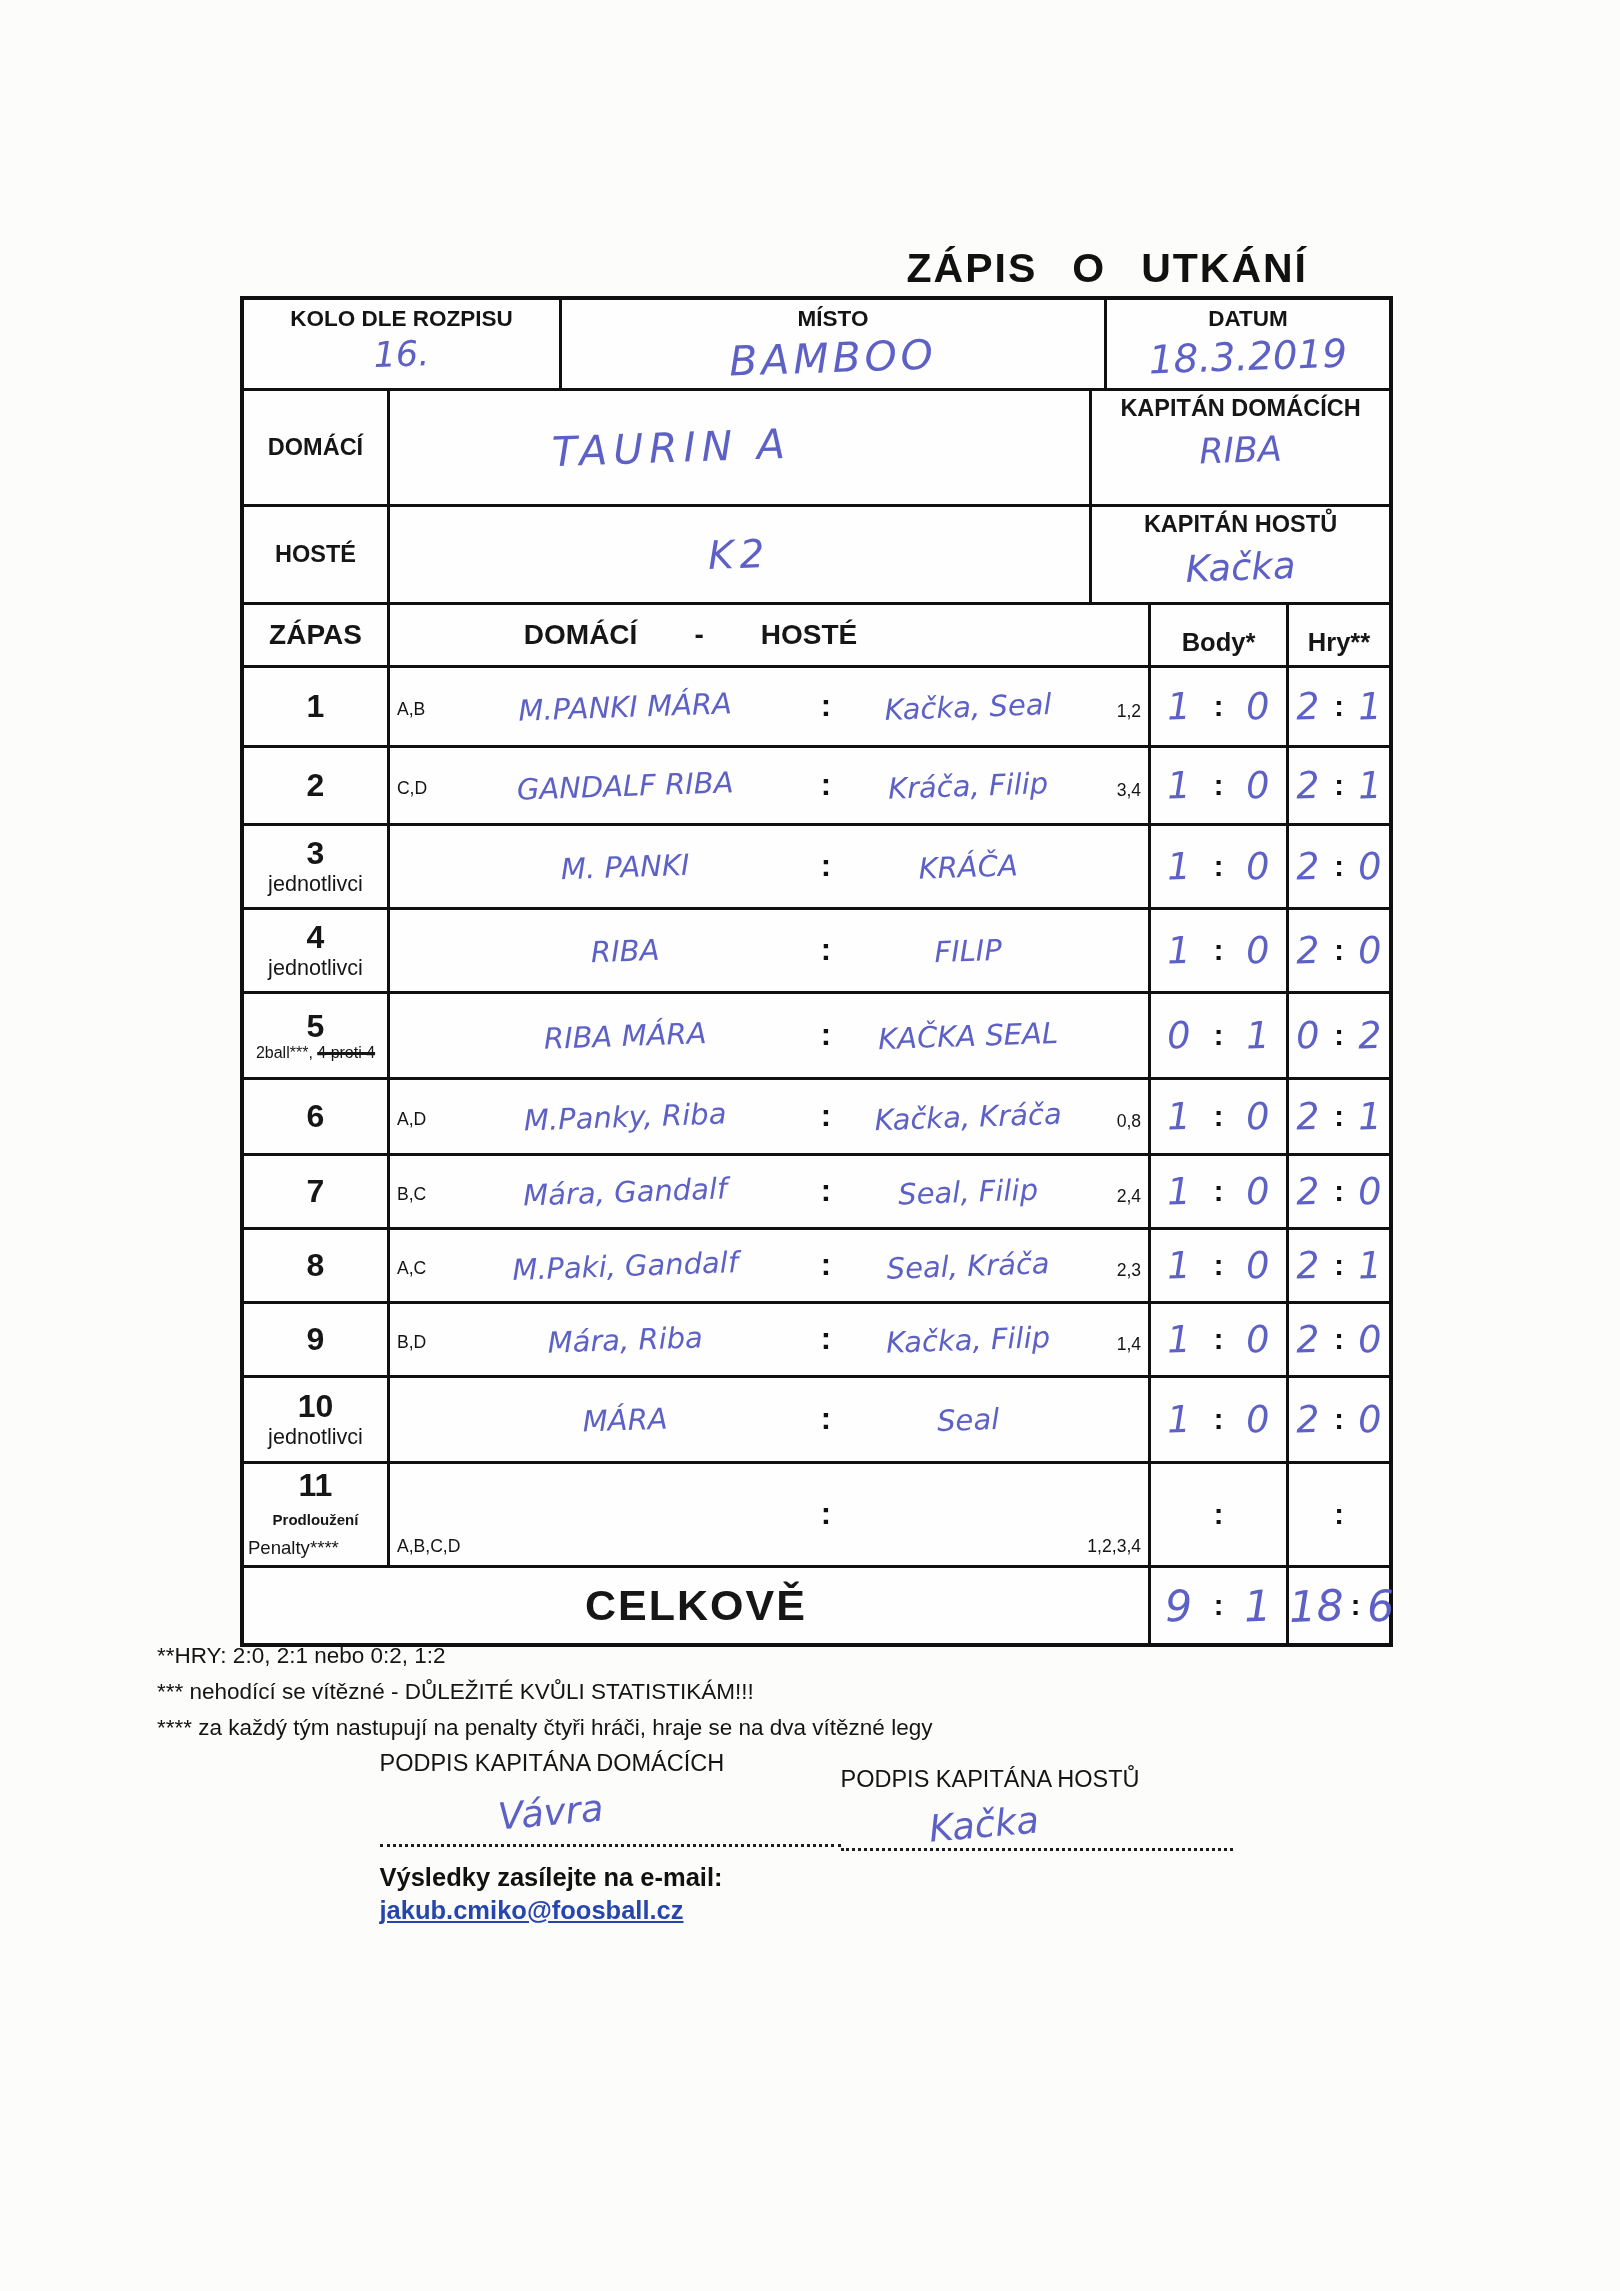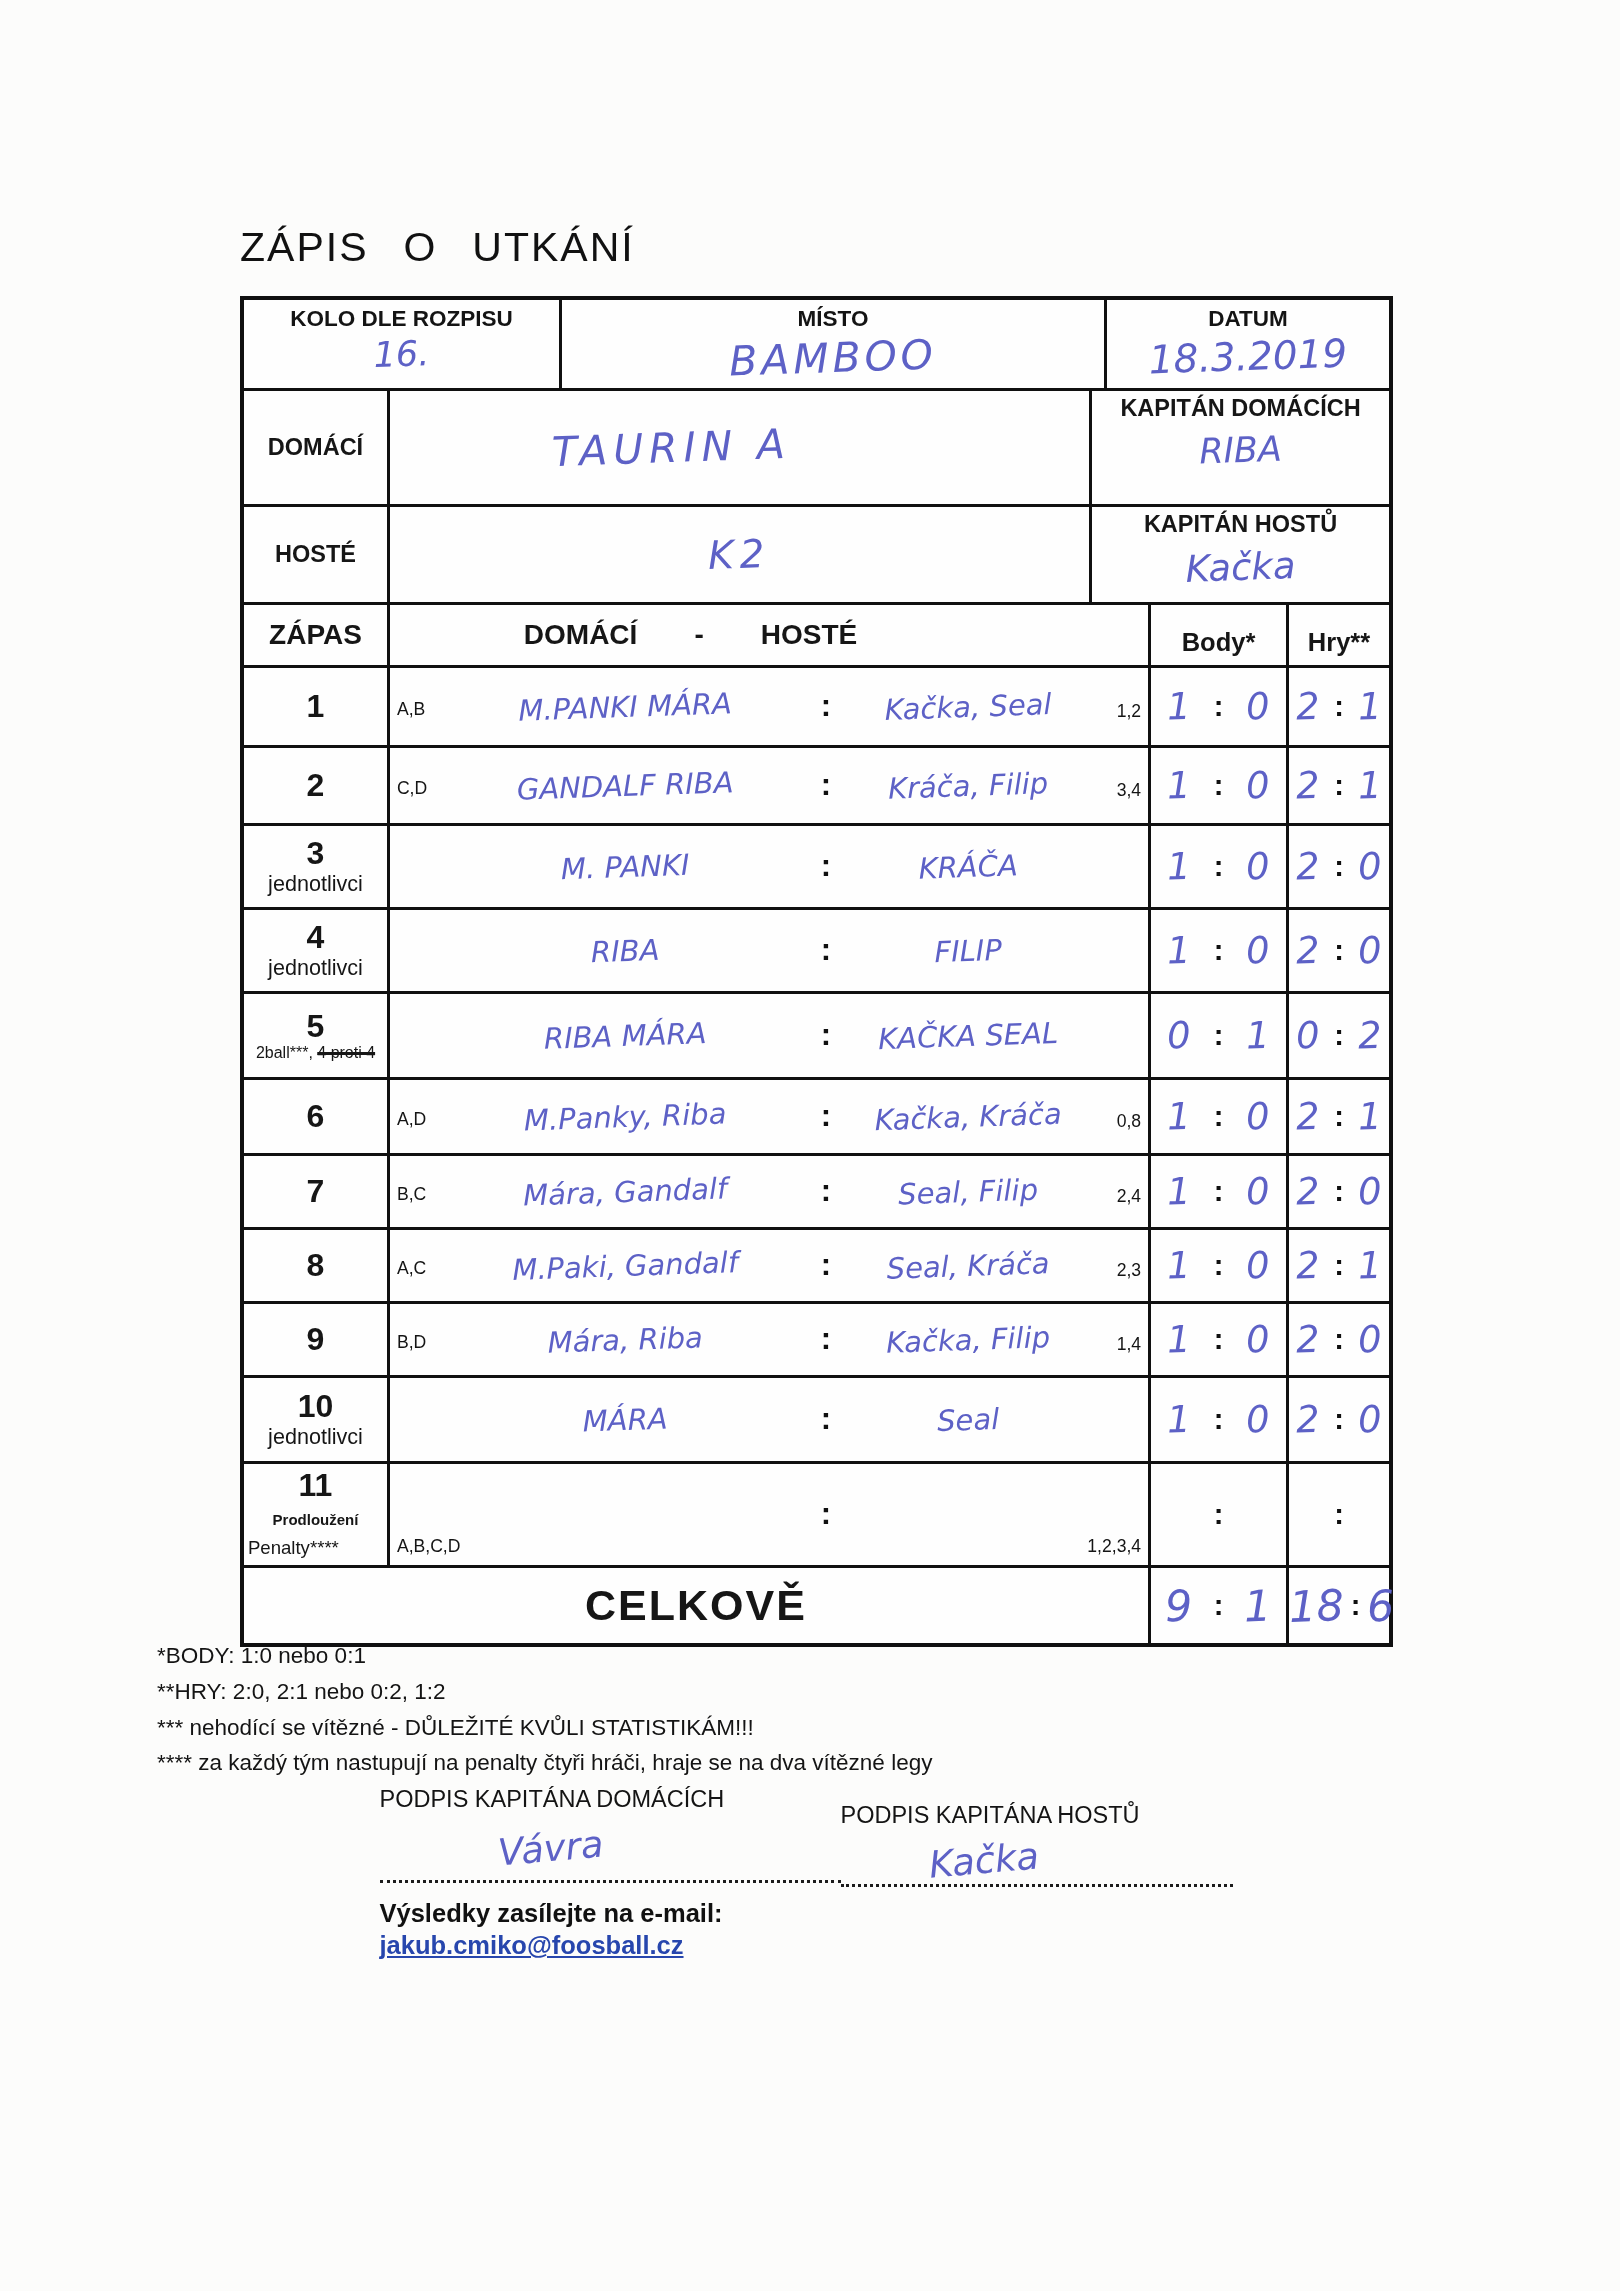--- a/index.html
+++ b/index.html
@@ -9,8 +9,8 @@
     font-family:"Liberation Sans",sans-serif;color:#161616;overflow:hidden;
   }
   .title{
-    position:absolute;top:224px;left:240px;width:1068px;text-align:left;
-    font-size:41px;font-weight:normal;letter-spacing:2px;word-spacing:21.6px;color:#111;
+    position:absolute;top:245px;left:240px;width:1068px;text-align:right;
+    font-size:41px;font-weight:bold;letter-spacing:2px;word-spacing:21.6px;color:#111;
   }
   
   .formtable{

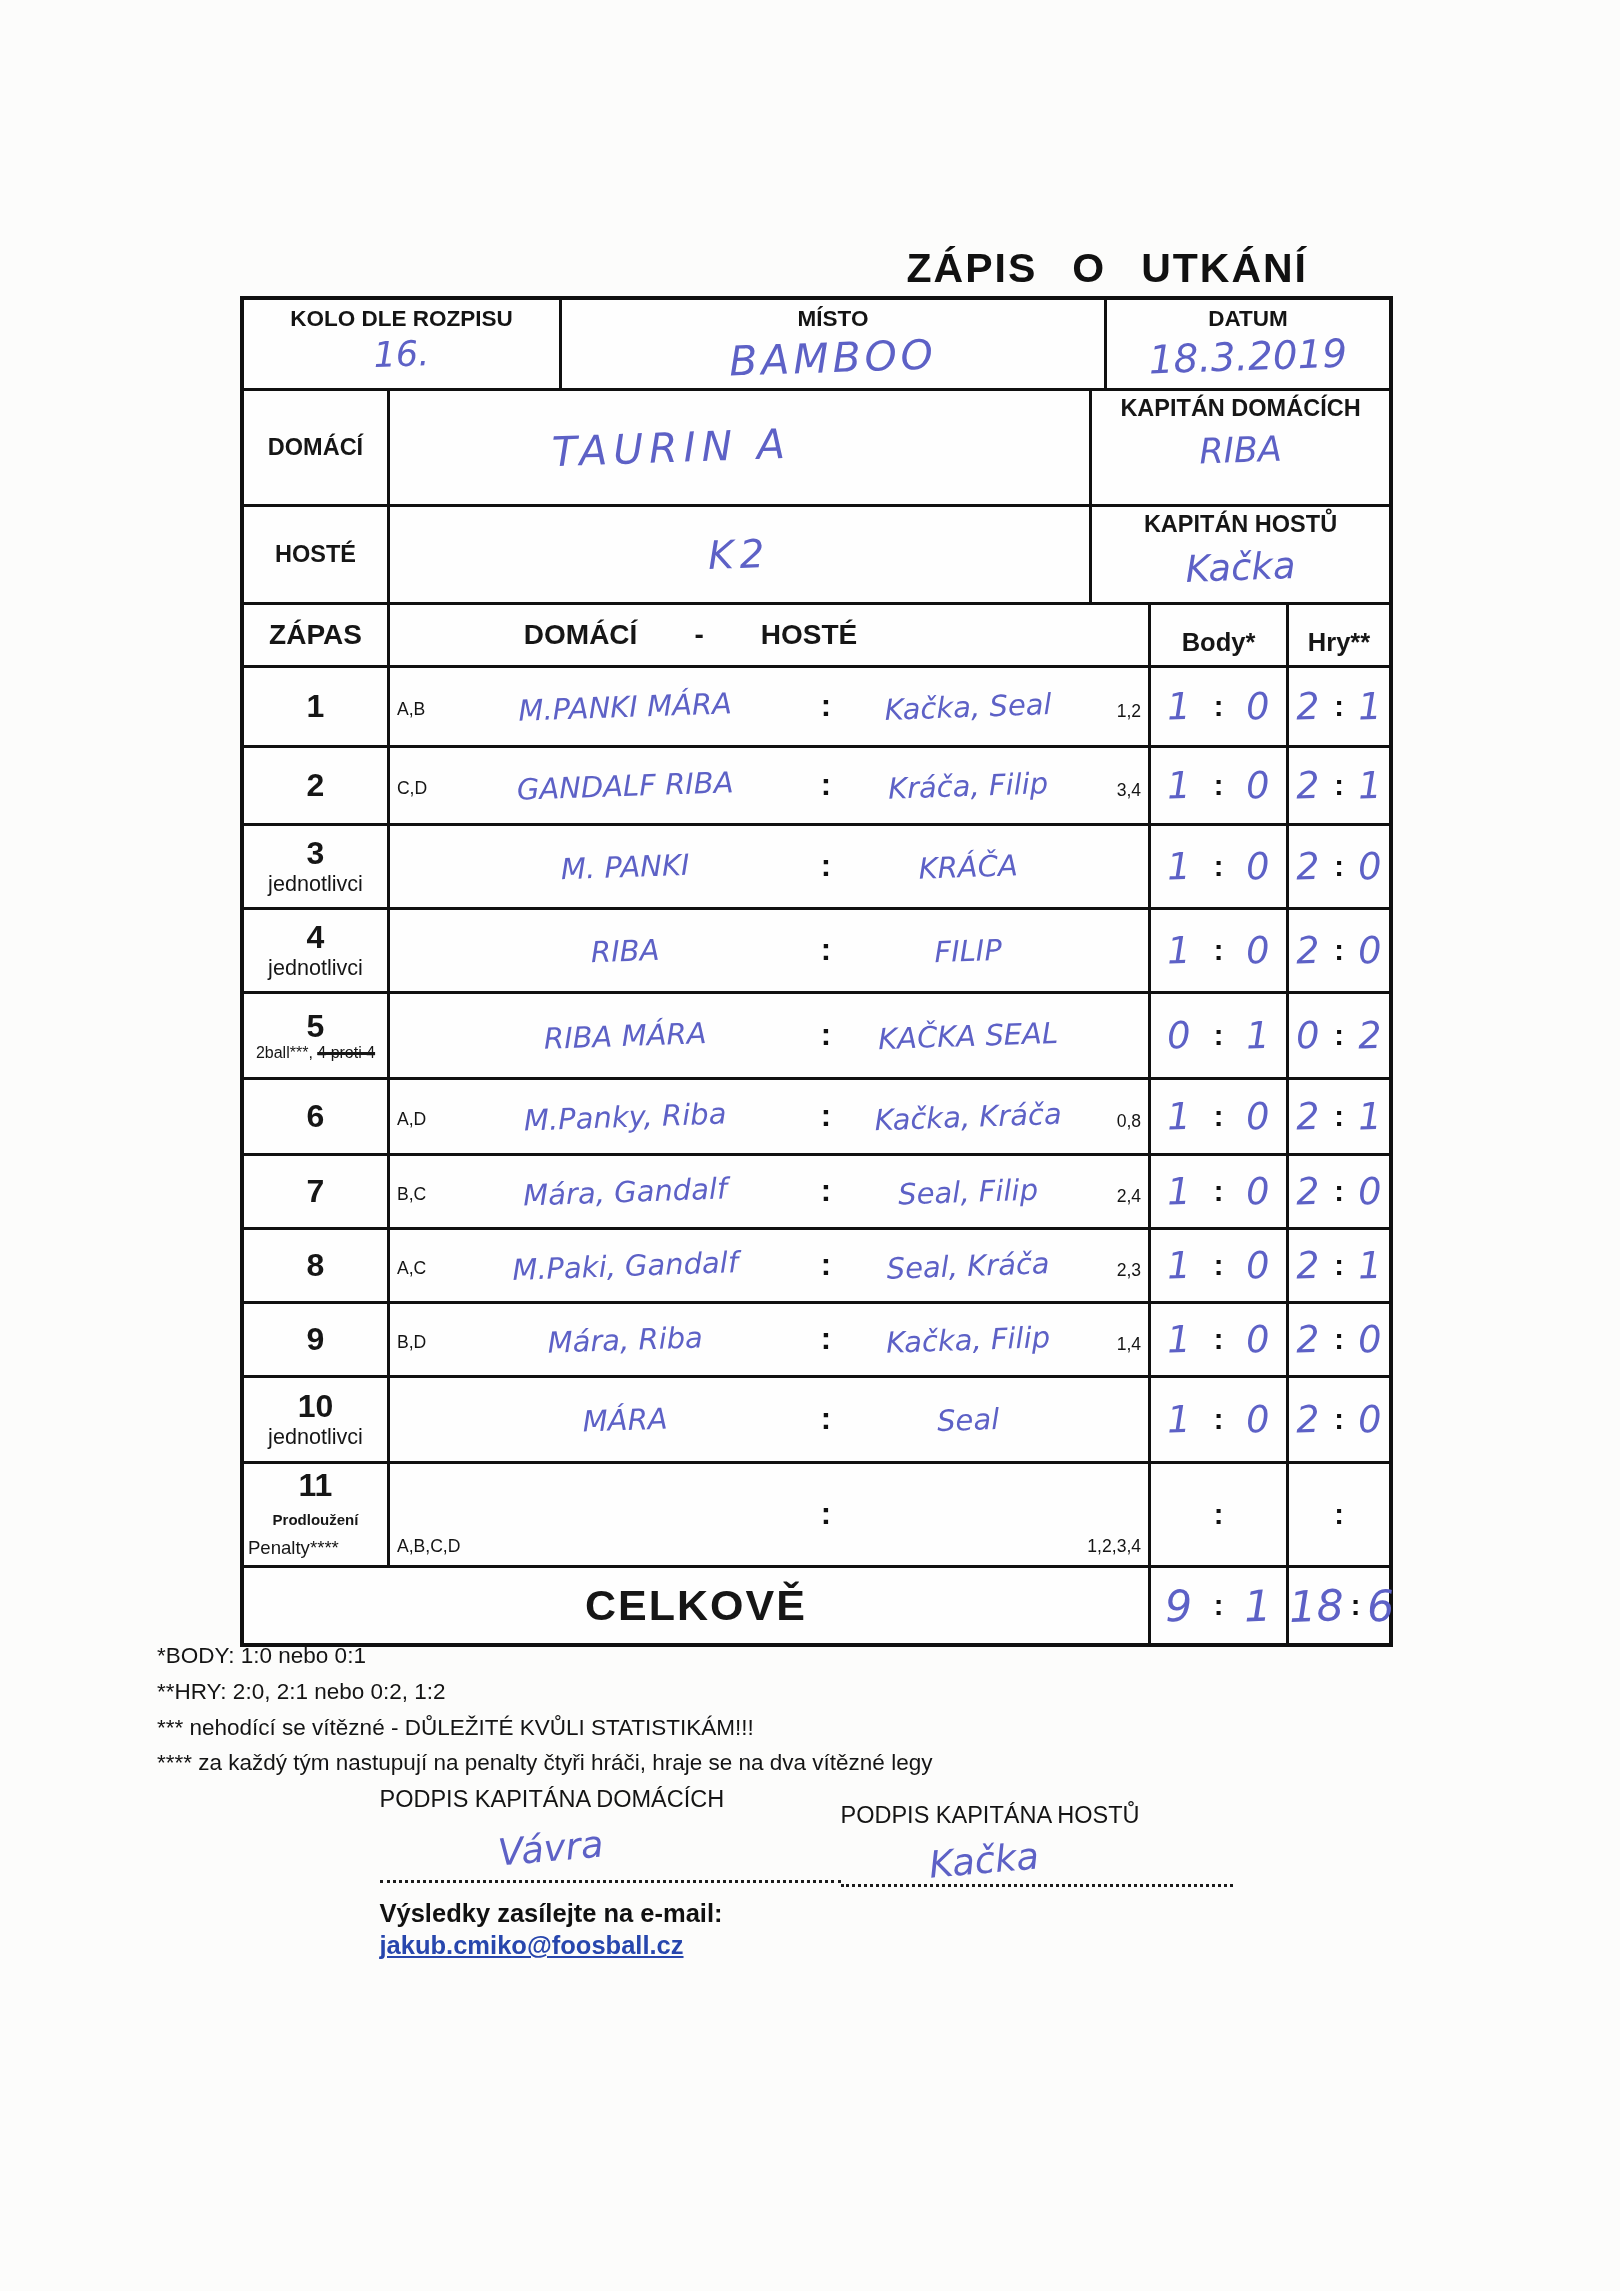--- a/index.html
+++ b/index.html
@@ -408,7 +408,6 @@
   </div>
 
   <div class="footer">
-    <p class="fn">*BODY: 1:0 nebo 0:1</p>
     <p class="fn">**HRY: 2:0, 2:1 nebo 0:2, 1:2</p>
     <p class="fn">*** nehodící se vítězné - DŮLEŽITÉ KVŮLI STATISTIKÁM!!!</p>
     <p class="fn">**** za každý tým nastupují na penalty čtyři hráči, hraje se na dva vítězné legy</p>

